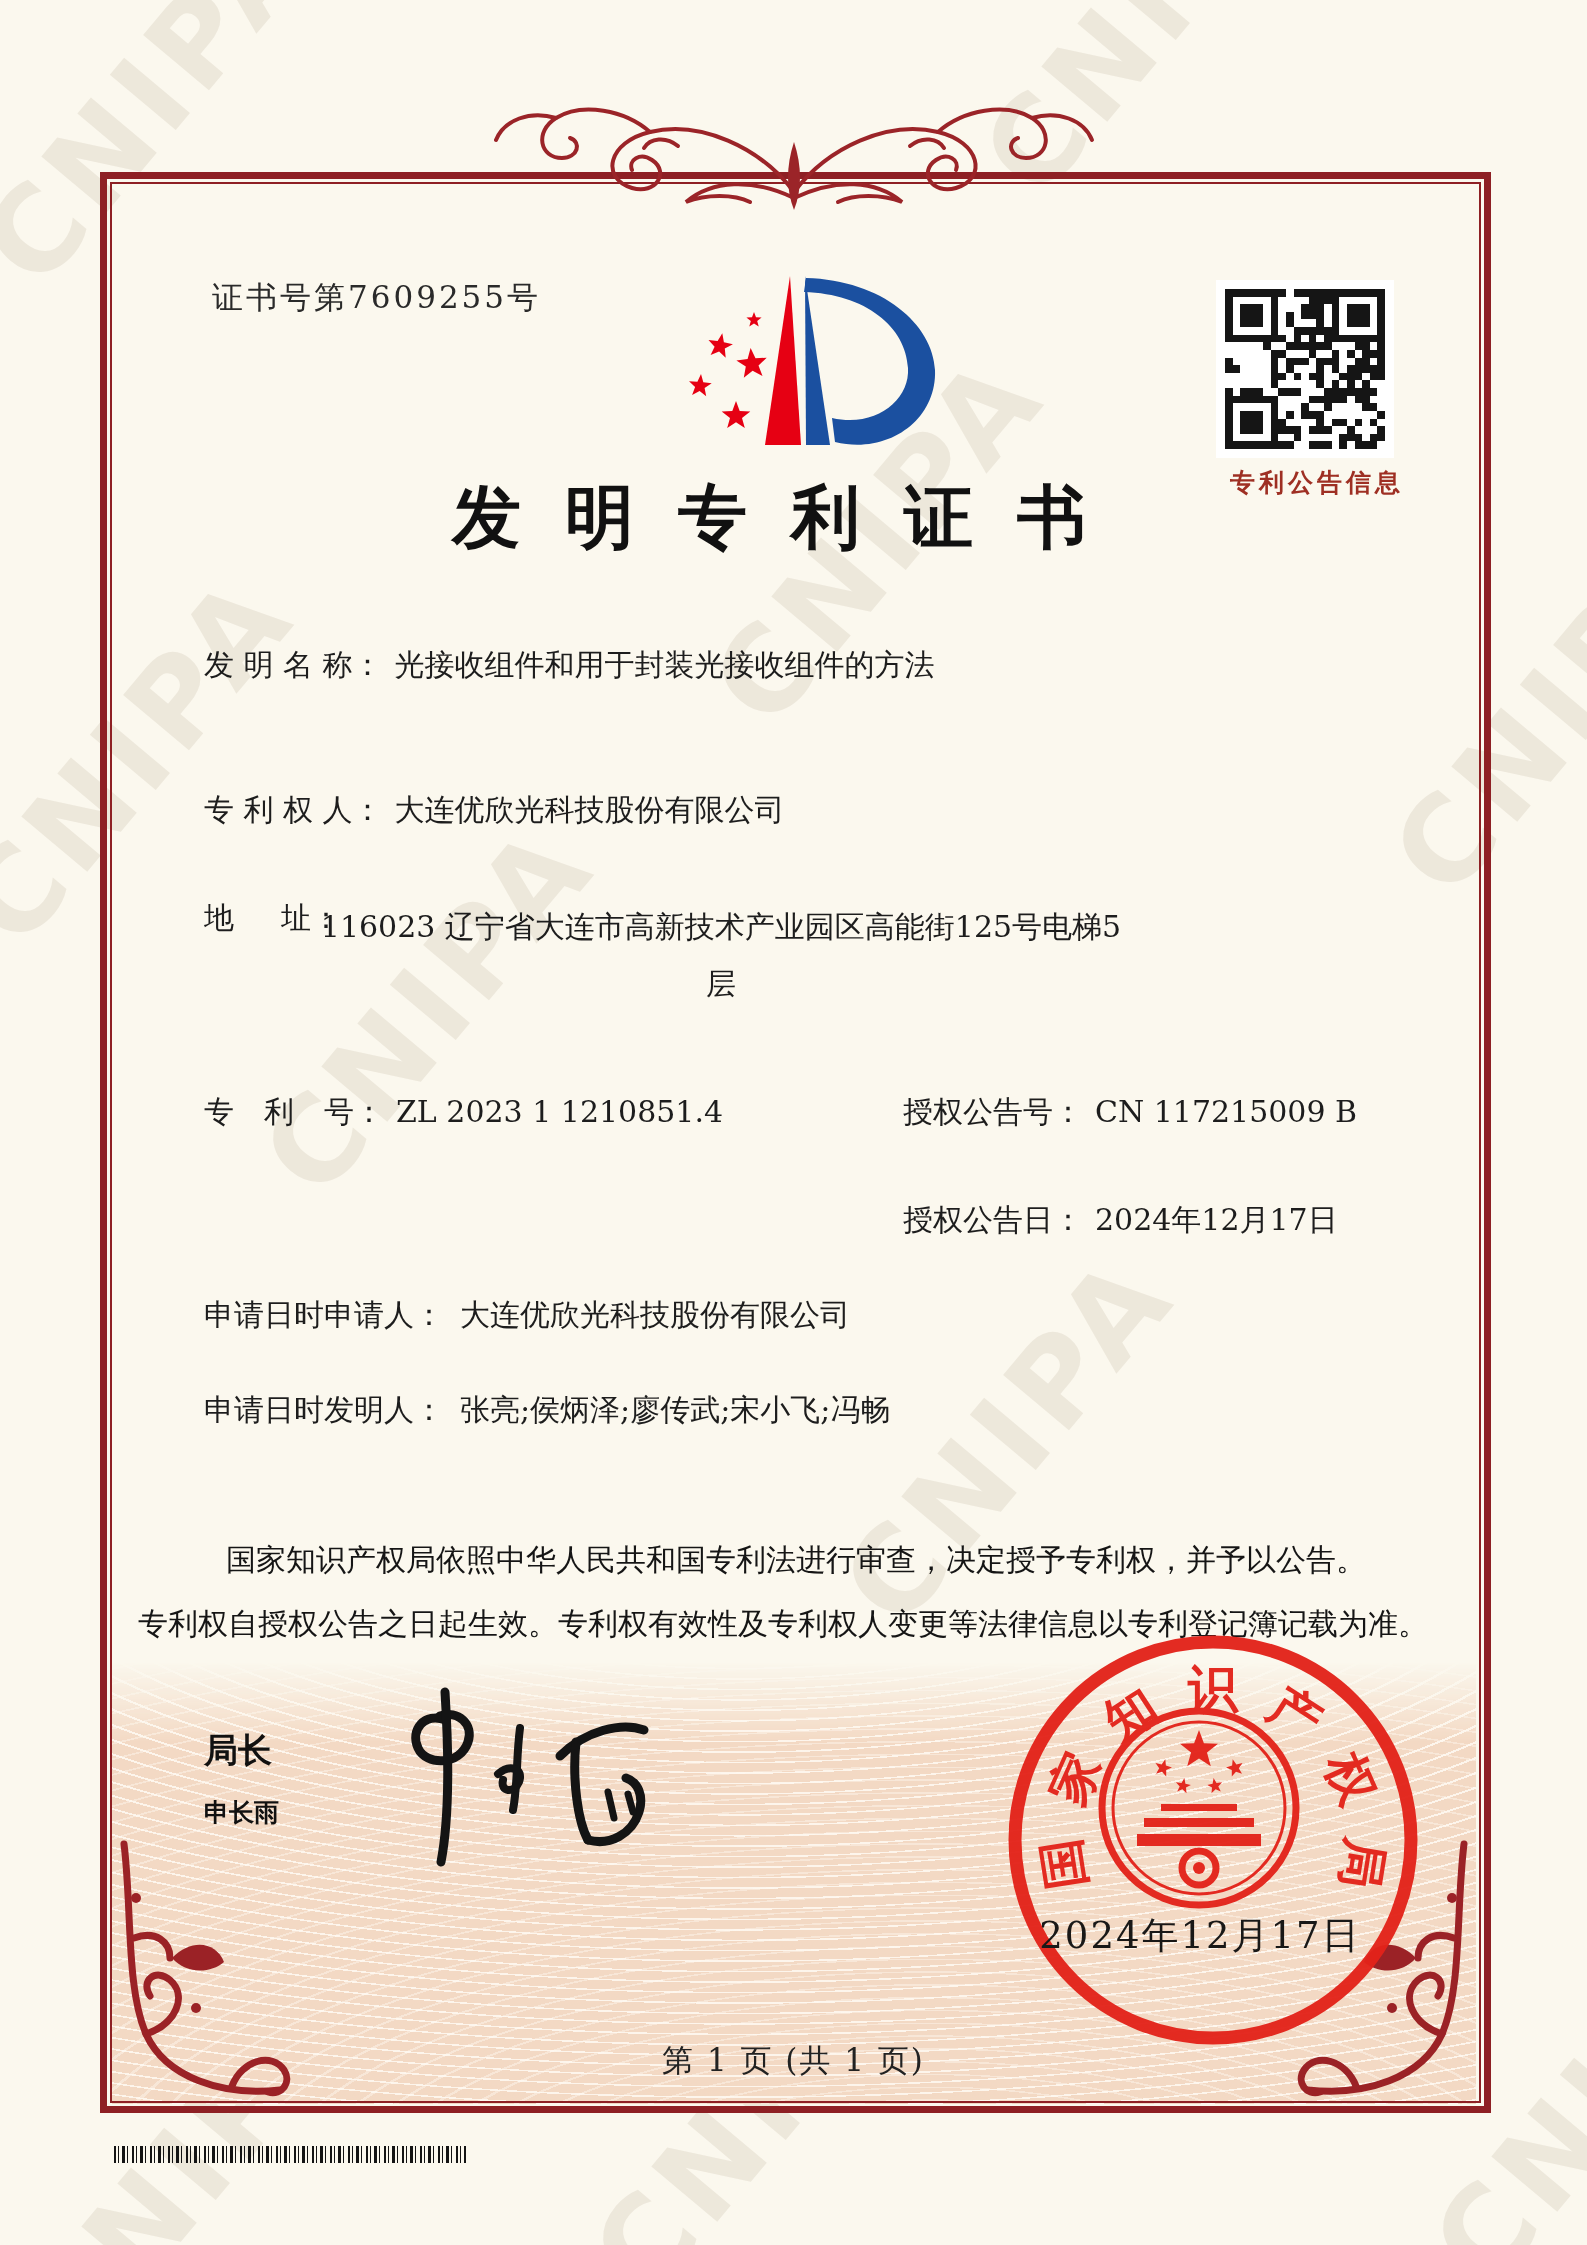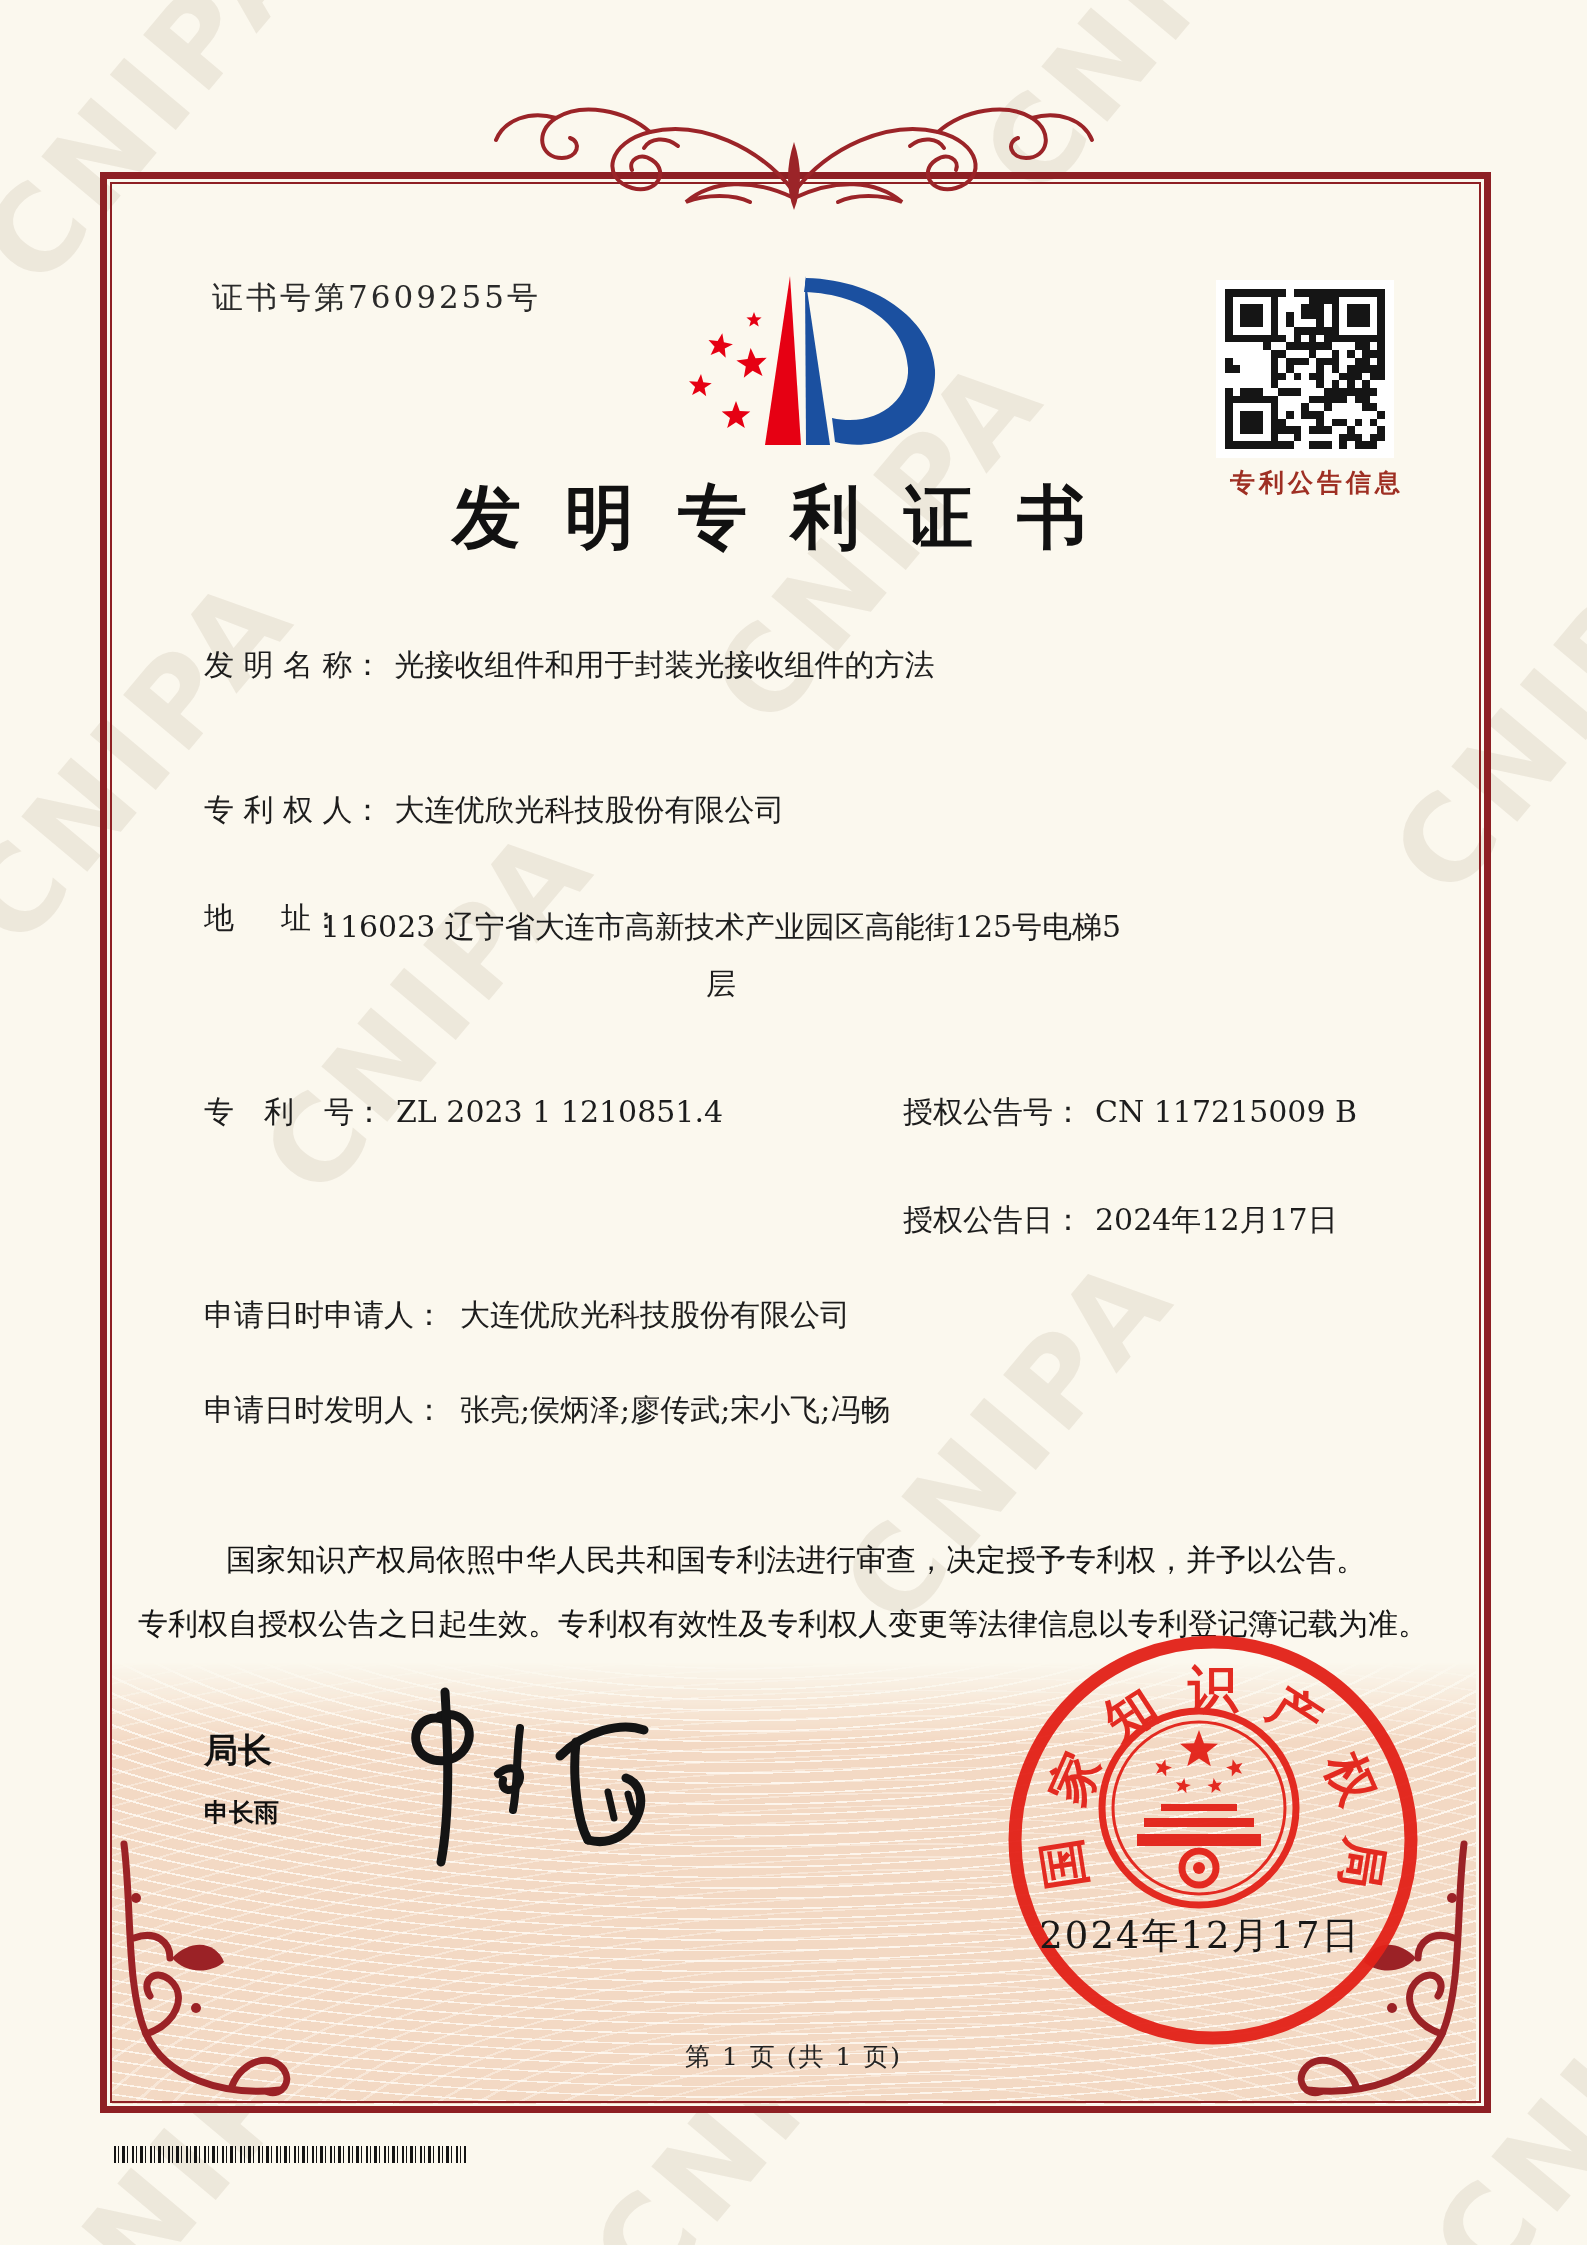--- a/index.html
+++ b/index.html
@@ -60,7 +60,7 @@
       font-family:"DejaVu Sans","Liberation Sans",sans-serif;color:#111;}
   .sig{position:absolute;left:388px;top:1680px;width:280px;height:210px;z-index:4;}
   .seal{position:absolute;left:992px;top:1618px;width:442px;height:442px;z-index:5;opacity:.96;}
-  .footer-page{position:absolute;left:50%;top:2040px;transform:translateX(-50%);font-size:25px;
+  .footer-page{position:absolute;left:50%;top:2040px;transform:translateX(-50%);font-size:31px;
       color:#222;z-index:4;letter-spacing:2px;}
   .barcode{position:absolute;left:114px;top:2146px;width:352px;height:17px;z-index:4;
       background:repeating-linear-gradient(90deg,#141414 0 2px,transparent 2px 4px,#141414 4px 5px,

